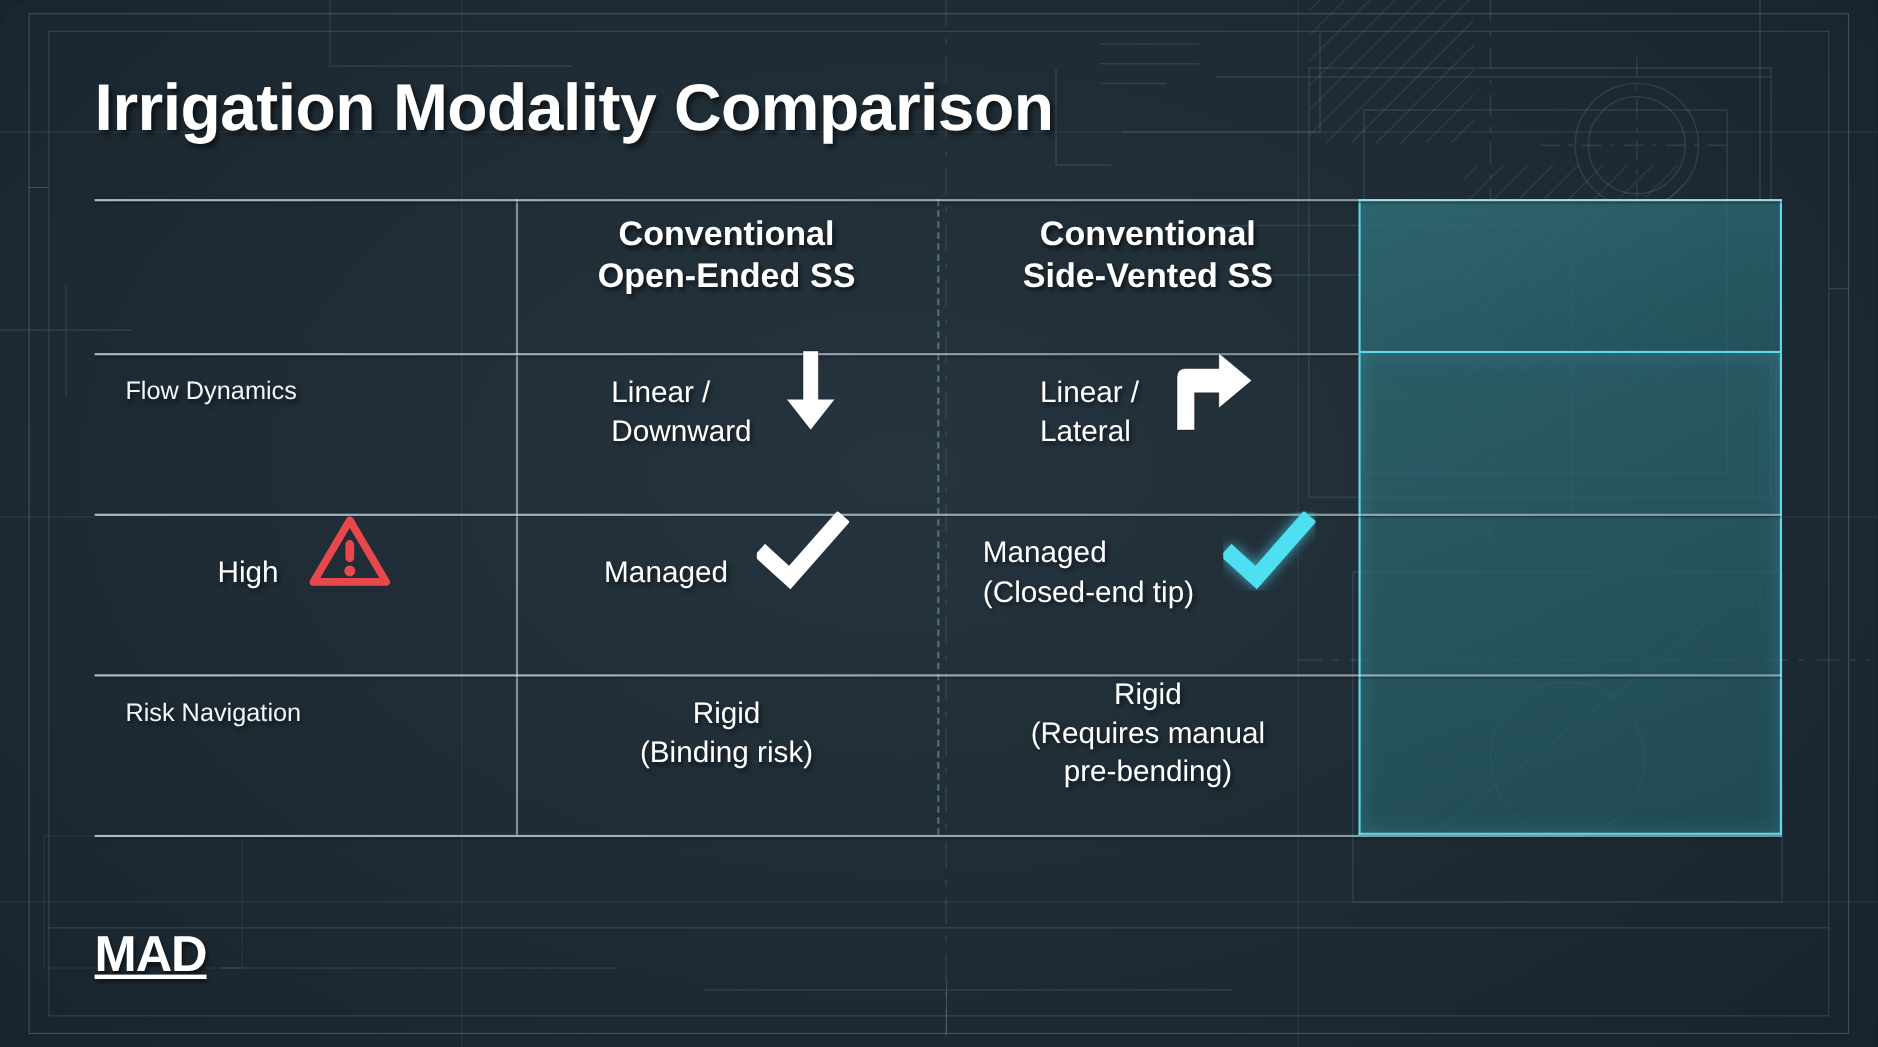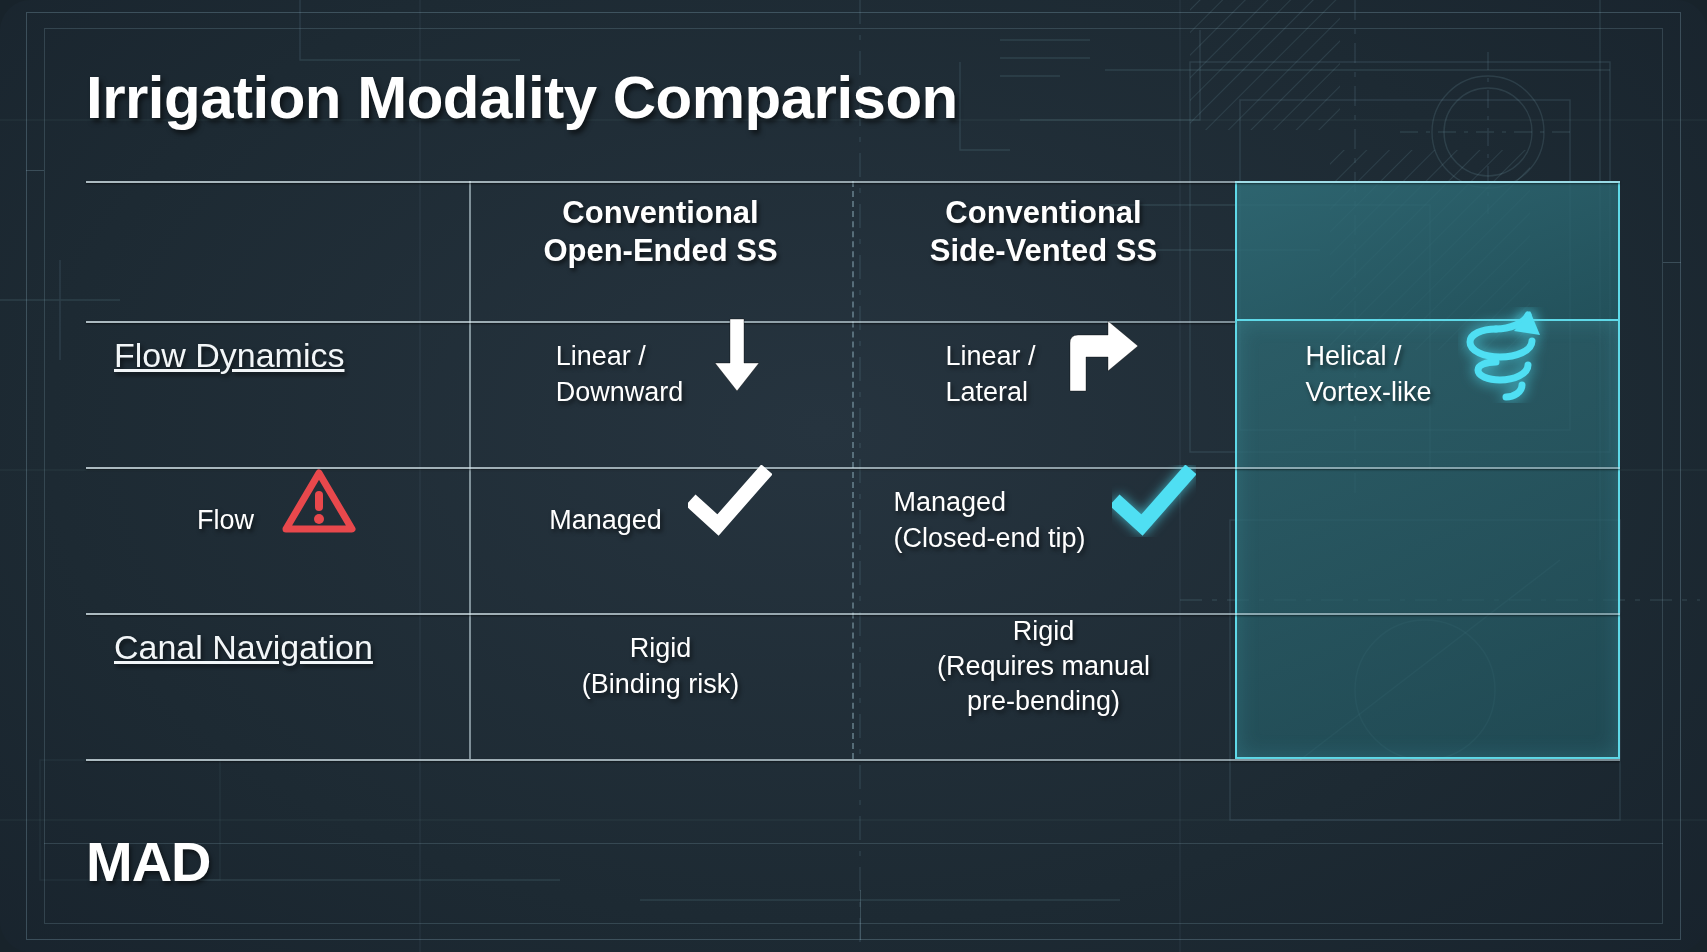--- a/index.html
+++ b/index.html
@@ -126,11 +126,10 @@
   .row-1, .row-2, .row-3 { height: 146px; }
 
   .rowlabel {
-    font-size: 34px;
+    font-size: 23px;
     color: #f2f6f8;
     font-weight: normal;
     text-shadow: 2px 3px 4px rgba(0,0,0,0.55);
-    text-decoration: underline;
   }
 
   .valwrap {

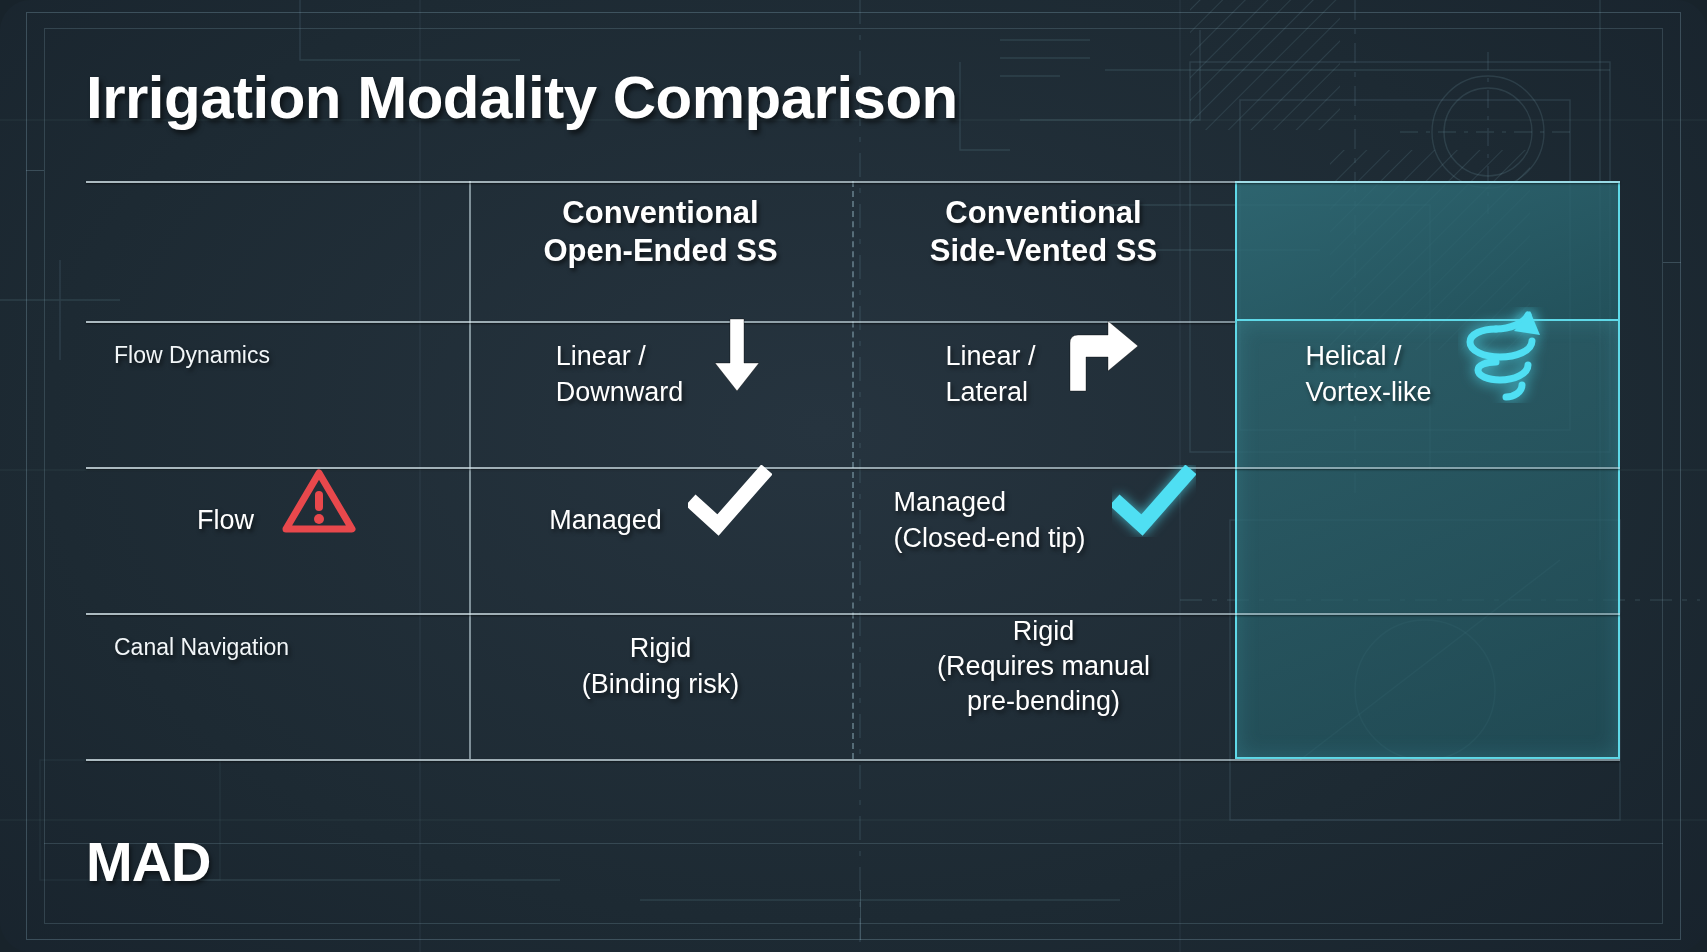--- a/index.html
+++ b/index.html
@@ -337,23 +337,6 @@
             </span>
           </div>
         </div>
-        <div class="cell c-c">
-          <div class="valwrap">
-            <span class="valtext left">Helical /
-Vortex-like</span>
-            <span class="iconbox">
-              <svg width="92" height="96" viewBox="0 0 92 96">
-                <g fill="none" stroke="#4fdff3" stroke-width="7" stroke-linecap="round" style="filter: drop-shadow(0 0 7px rgba(79,223,243,0.85));">
-                  <path d="M74 34 C74 44 58 50 42 50 C26 50 12 44 12 35 C12 27 24 22 38 22"></path>
-                  <path d="M70 58 C70 67 56 73 42 73 C30 73 20 69 20 63 C20 58 28 55 38 55"></path>
-                  <path d="M64 78 C64 85 56 90 48 90"></path>
-                  <path d="M38 22 C52 22 66 16 70 8"></path>
-                </g>
-                <path d="M72 4 L82 28 L56 24 Z" fill="#4fdff3" style="filter: drop-shadow(0 0 7px rgba(79,223,243,0.85));"></path>
-              </svg>
-            </span>
-          </div>
-        </div>
       </div>
       <div class="hr" style="top:286px;"></div>
 

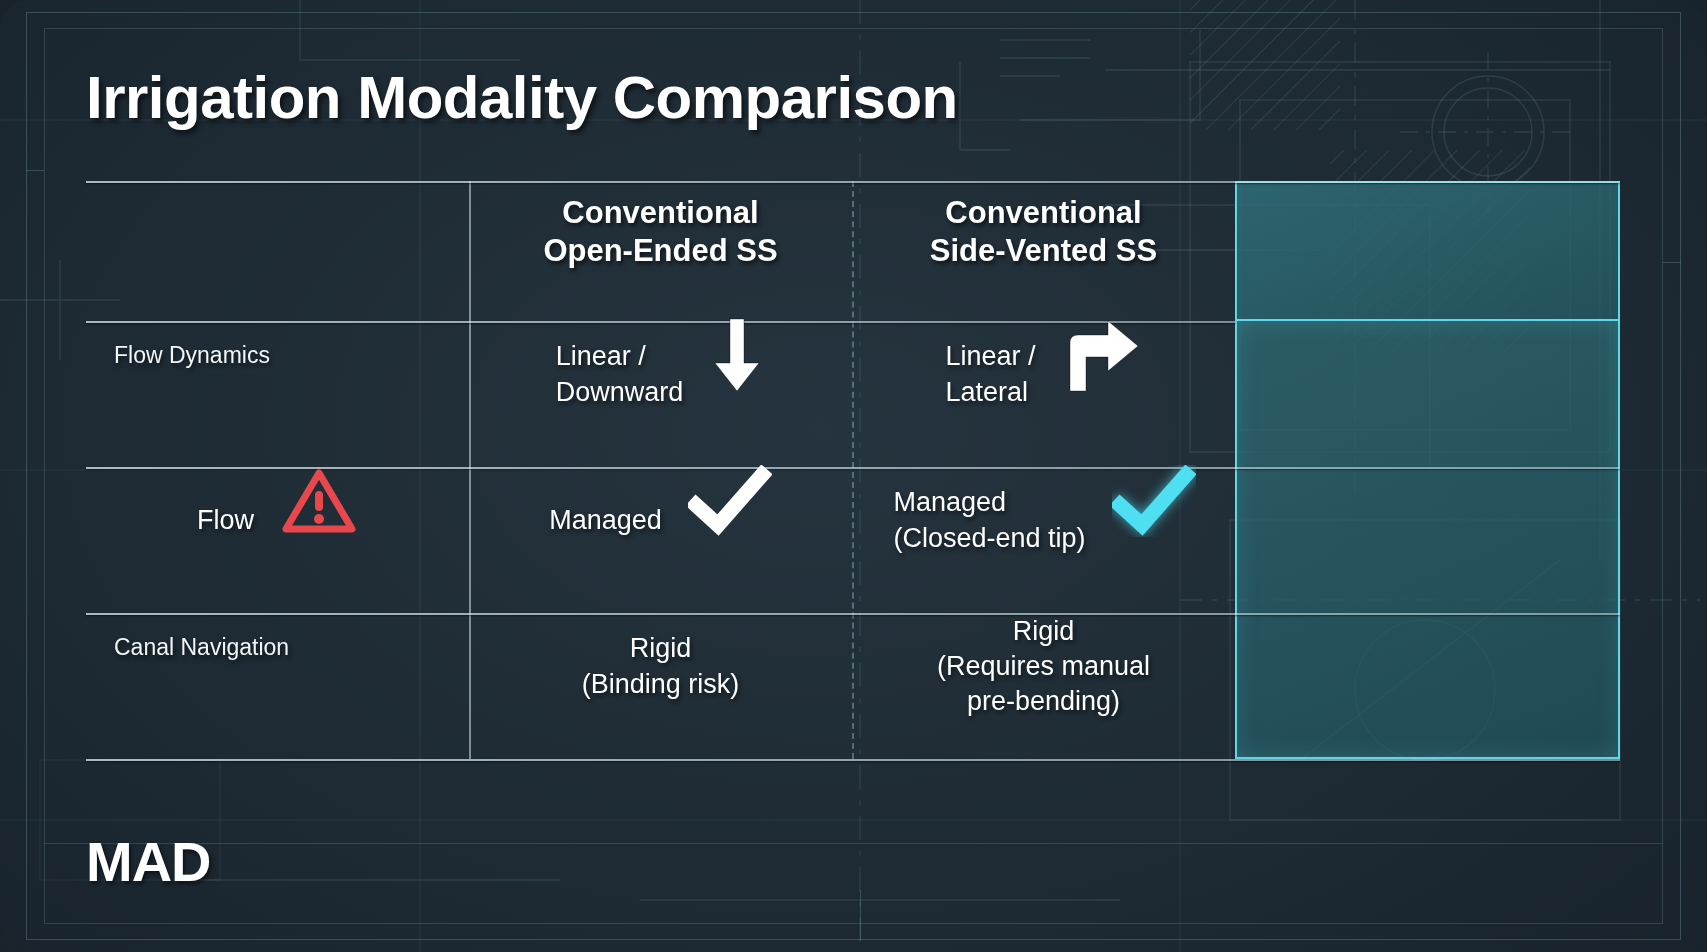--- a/index.html
+++ b/index.html
@@ -343,7 +343,7 @@
       <div class="trow row-2">
         <div class="cell c-a">
           <div class="valwrap">
-            <span class="valtext left">Flow</span>
+            <span class="valtext left">High</span>
             <span class="iconbox">
               <svg width="78" height="72" viewBox="0 0 78 72">
                 <path d="M39 8 L72 64 L6 64 Z" fill="none" stroke="#e8484c" stroke-width="7" stroke-linejoin="round"></path>

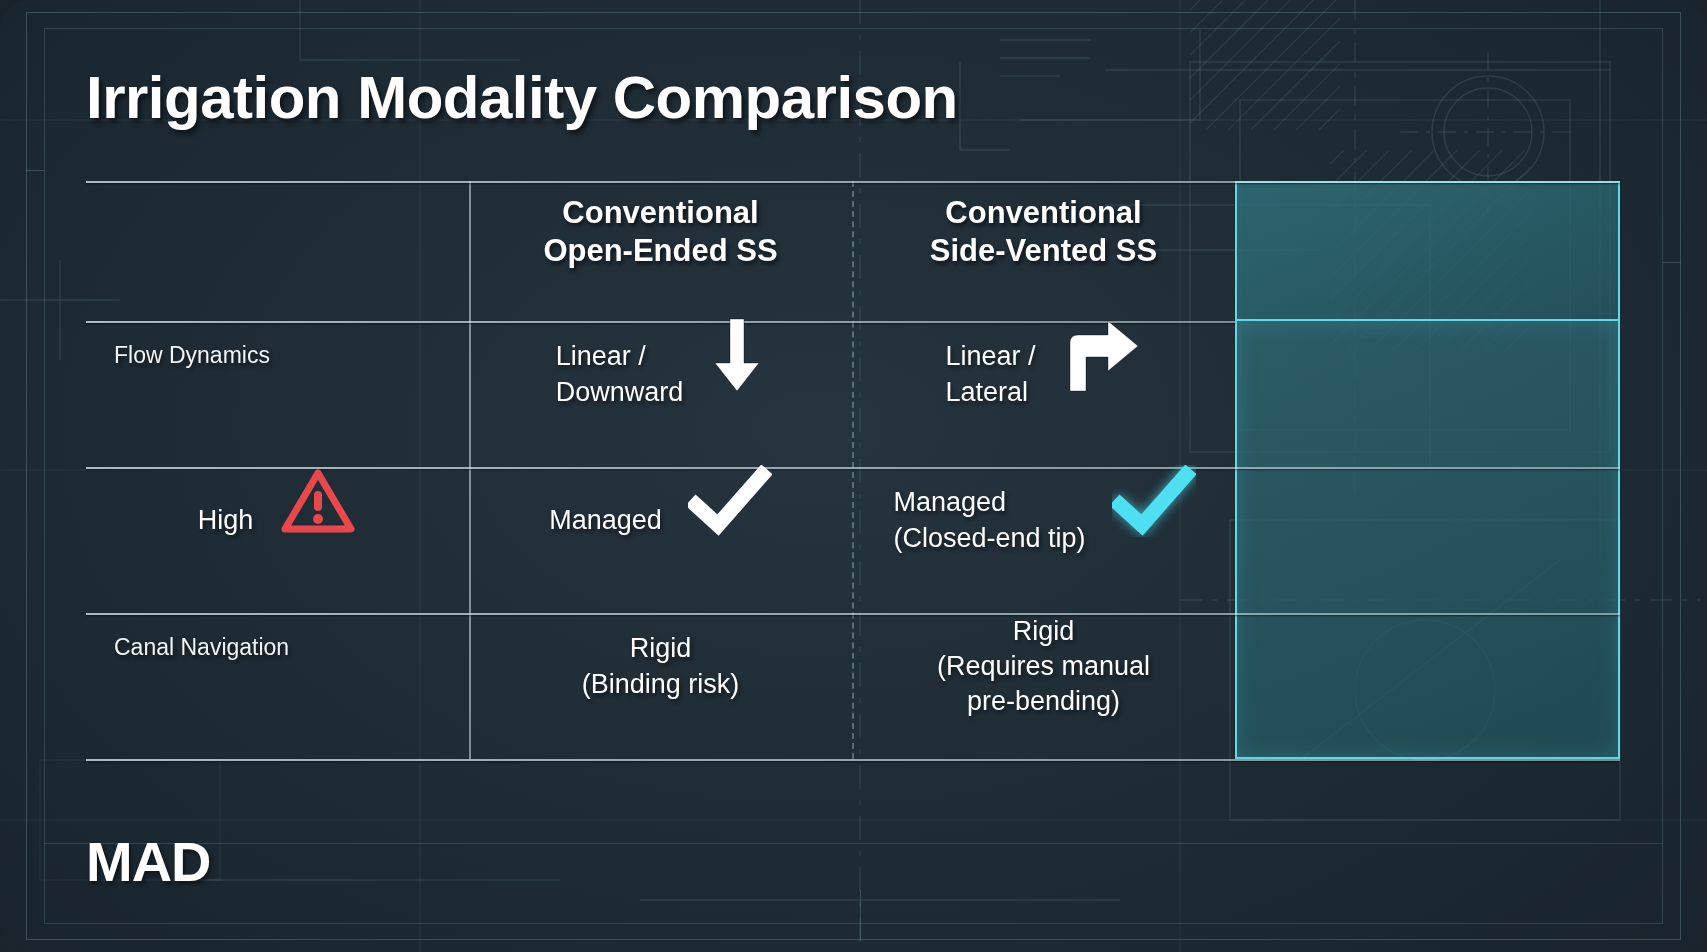--- a/index.html
+++ b/index.html
@@ -379,7 +379,7 @@
 
       <div class="trow row-3">
         <div class="cell c-label">
-          <span class="rowlabel">Canal Navigation</span>
+          <span class="rowlabel">Risk Navigation</span>
         </div>
         <div class="cell c-a">
           <span class="valtext">Rigid

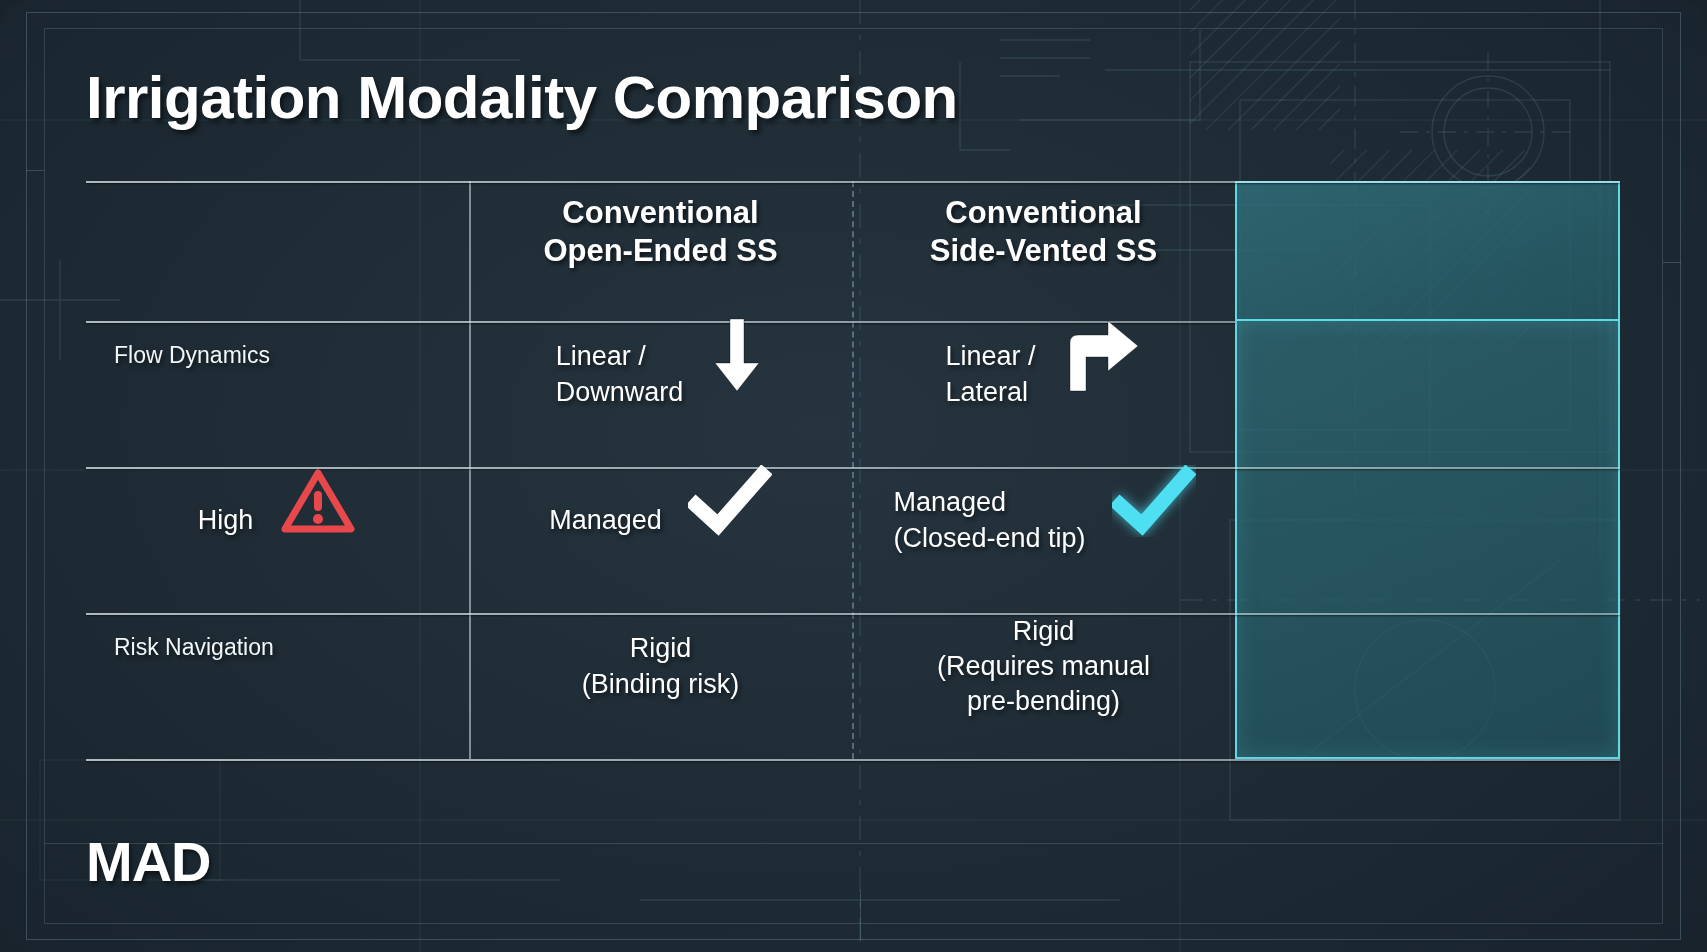--- a/index.html
+++ b/index.html
@@ -209,12 +209,13 @@
     align-items: flex-end;
   }
   .logo-text {
-    font-size: 56px;
+    font-size: 46px;
     font-weight: bold;
     color: #ffffff;
     letter-spacing: -1px;
     line-height: 1;
     text-shadow: 2px 3px 4px rgba(0,0,0,0.5);
+    text-decoration: underline;
   }
 
   .footline {

